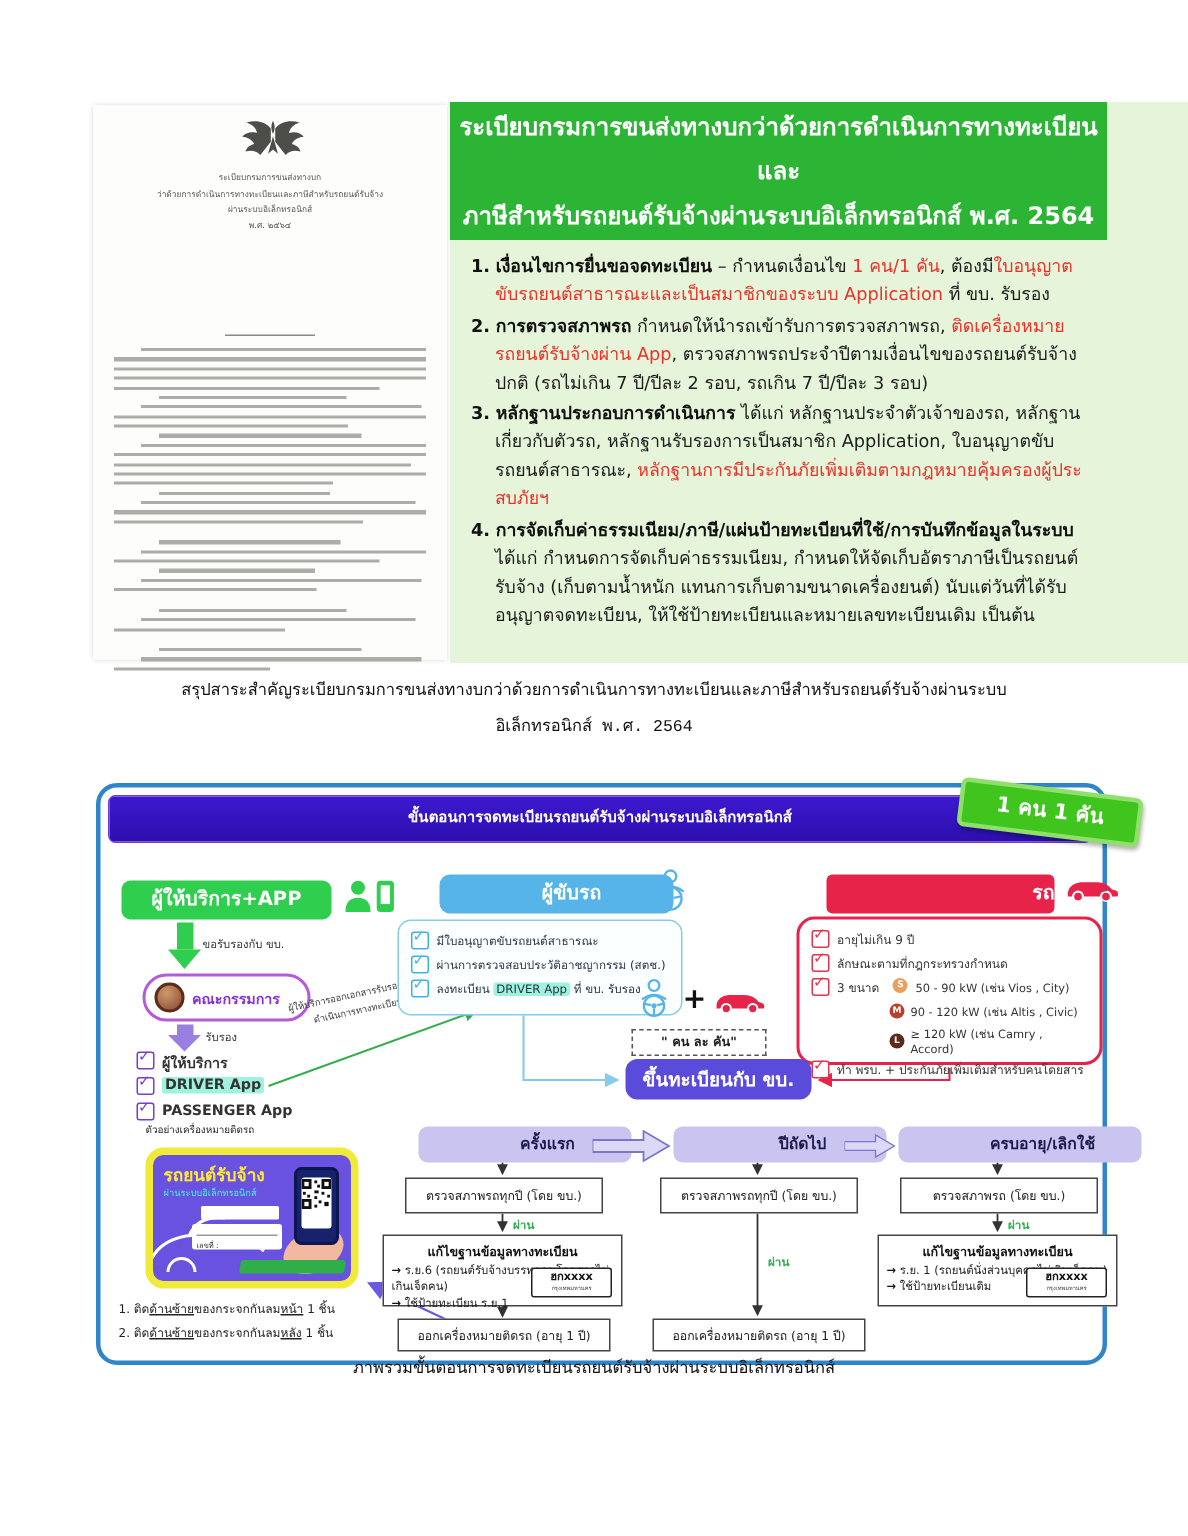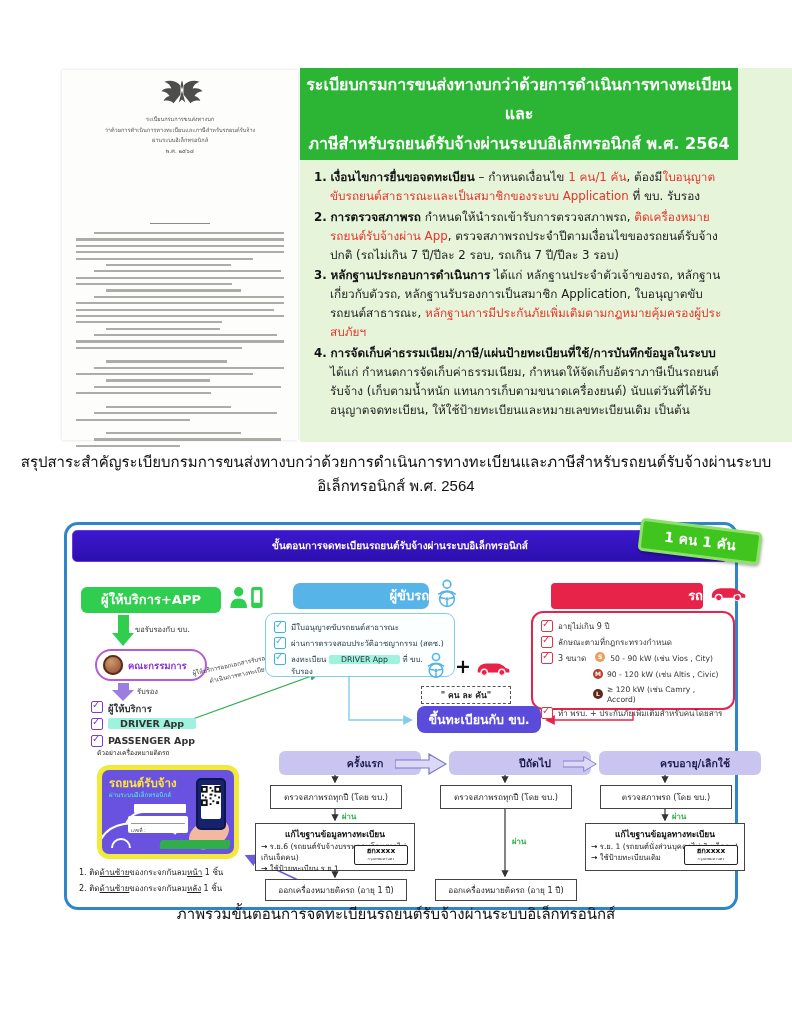--- a/index.html
+++ b/index.html
@@ -33,8 +33,8 @@
   .sum-body .b{font-weight:bold;color:#111;}
   .sum-body .r{color:#e8332a;}
 
-  .cap{left:0;width:792px;text-align:center;font-size:15px;color:#111;
-       font-family:Liberation Sans, sans-serif;}
+  .cap{left:0;width:792px;text-align:center;font-size:11px;color:#111;
+       font-family:Liberation Mono, monospace;}
 
   
   .flow{left:64px;top:522px;width:668px;height:382px;border:3px solid #2e86c8;border-radius:14px;background:#fff;}

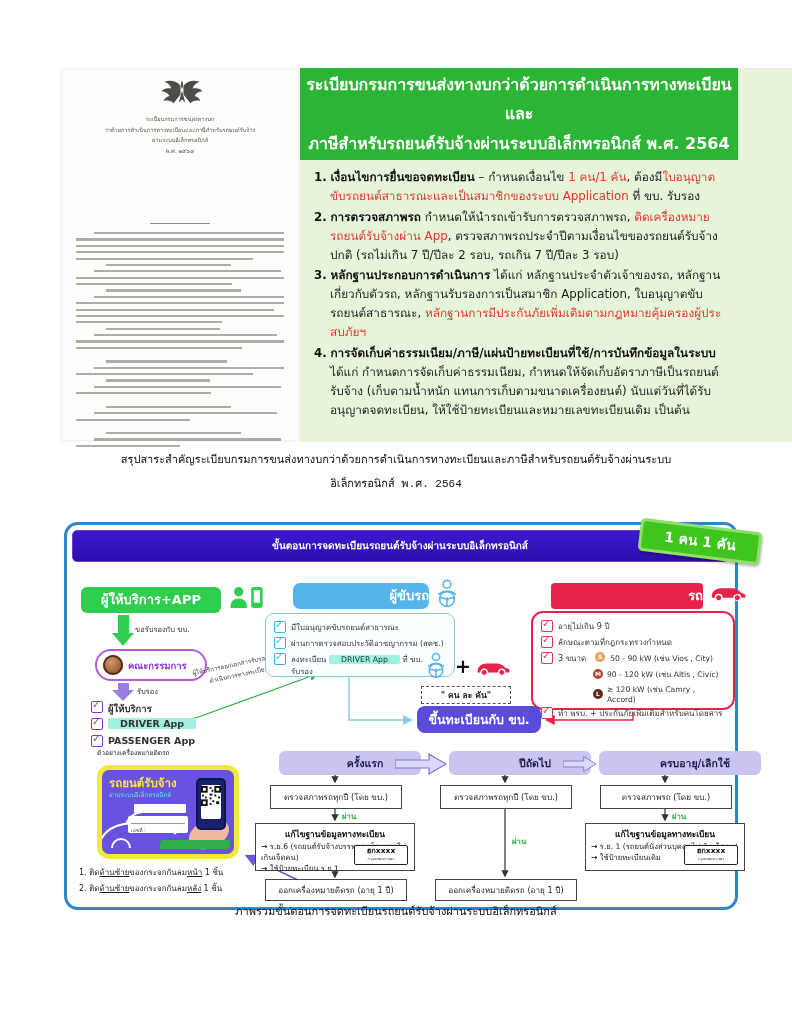--- a/index.html
+++ b/index.html
@@ -48,7 +48,7 @@
   .ptitle{left:14px;top:62px;width:140px;height:26px;background:#2fce4f;border-radius:6px;color:#fff;
           font-weight:bold;font-size:13px;text-align:center;line-height:26px;}
   .dtitle{left:226px;top:58px;width:136px;height:26px;background:#56b4e8;border-radius:7px;color:#fff;
-          font-weight:bold;font-size:13px;text-align:right;line-height:26px;}
+          font-weight:bold;font-size:13px;text-align:center;line-height:26px;padding-left:20px;}
   .ctitle{left:484px;top:58px;width:152px;height:26px;background:#e8234a;border-radius:4px;color:#fff;
           font-weight:bold;font-size:13px;text-align:right;line-height:26px;}
 

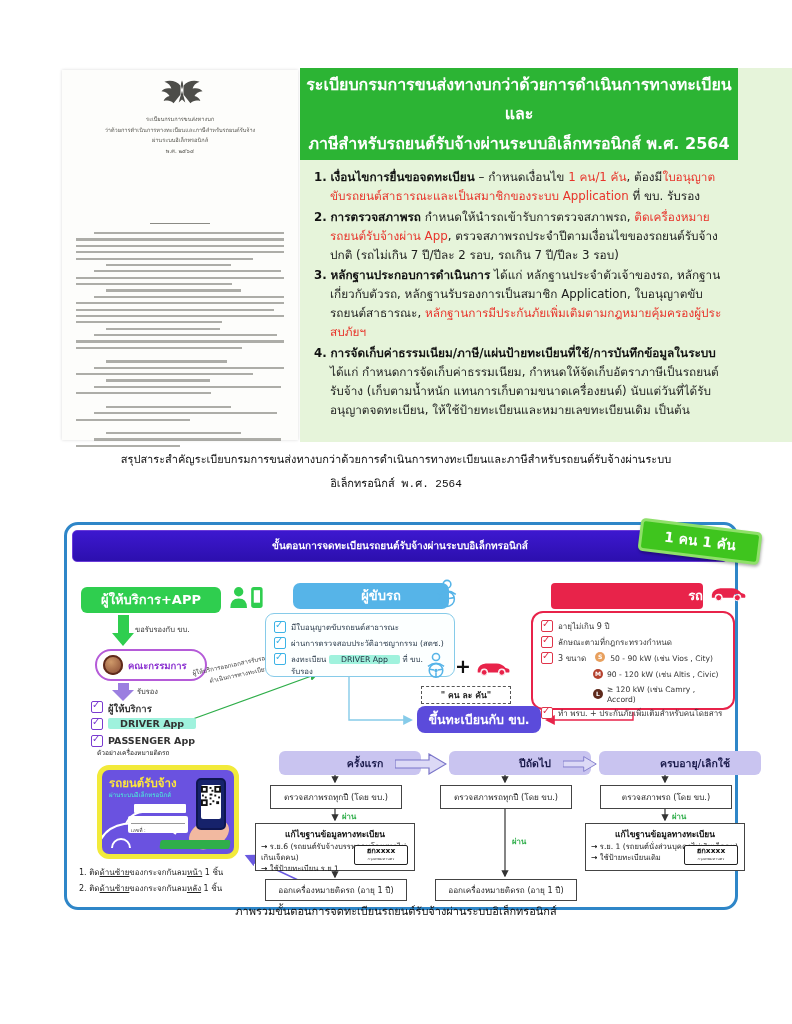--- a/index.html
+++ b/index.html
@@ -68,7 +68,7 @@
   .cb.p{border-color:#7a3bd0;color:#7a3bd0;}
   .cb.c{border-color:#3bb3e6;color:#3bb3e6;}
   .cb.r{border-color:#e0344a;color:#e0344a;}
-  .hl{background:#9ff2dd;padding:0 12px;border-radius:2px;}
+  .hl{background:#9ff2dd;padding:0 2px;border-radius:2px;}
 
   .dbox{left:198px;top:88px;width:190px;height:64px;border:1.5px solid #86cbe9;border-radius:9px;
         background:#fcffff;padding:7px 8px;box-sizing:border-box;}

